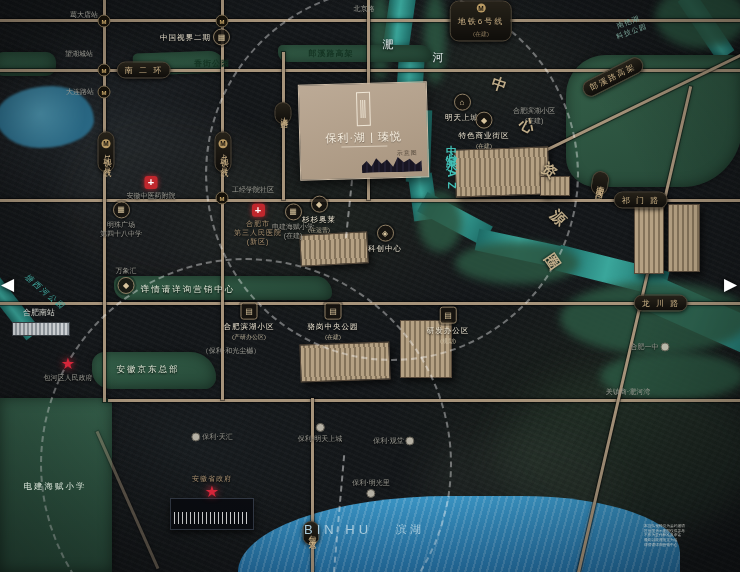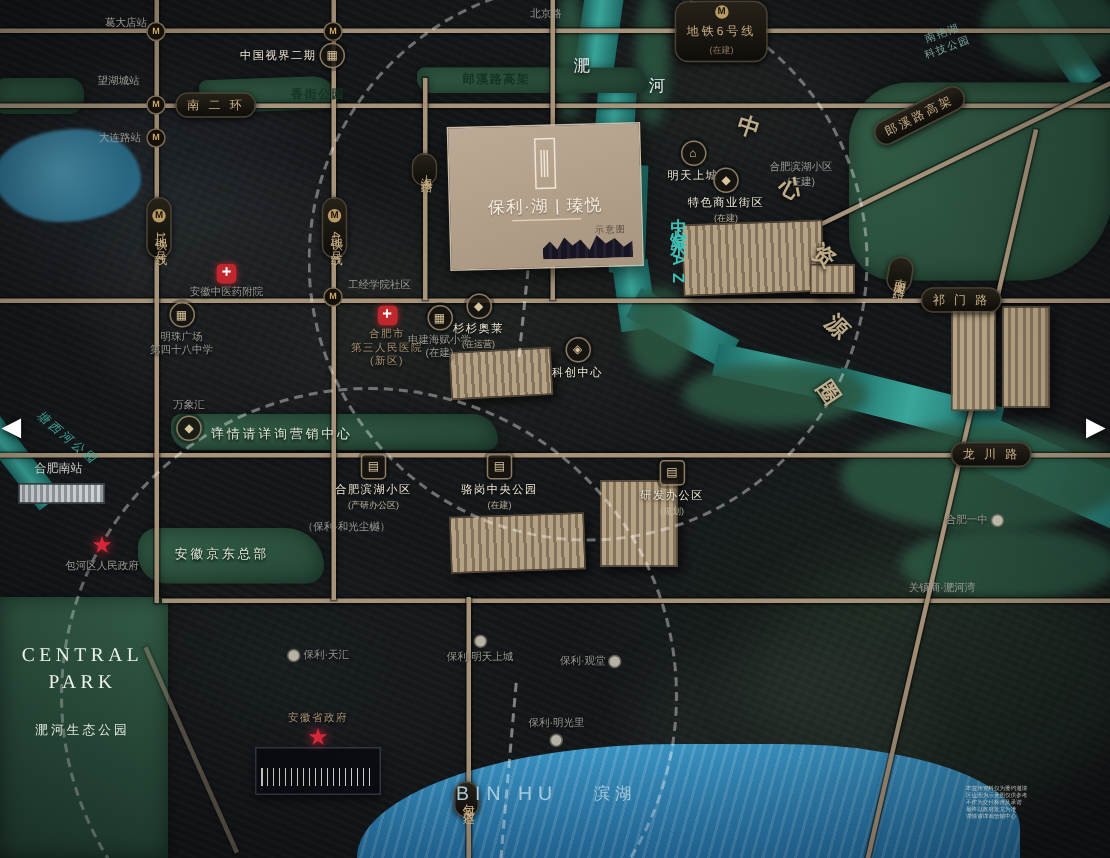--- a/index.html
+++ b/index.html
@@ -182,8 +182,6 @@
 
   <div class="vig"></div>
 
-  <div class="cpark-t">CENTRAL
-PARK</div>
   <div class="cpark-c">淝河生态公园</div>
 
   <div class="arrow" style="left:1px;top:276px;">◀</div>

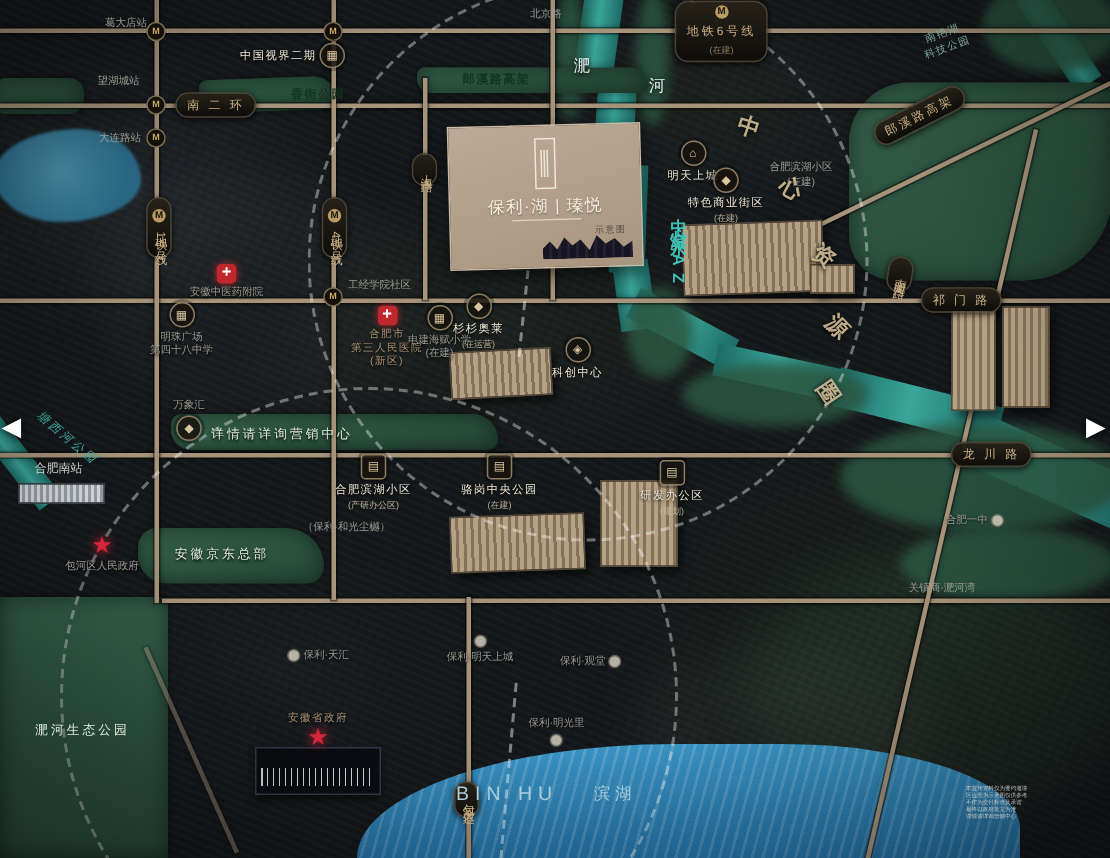--- a/index.html
+++ b/index.html
@@ -182,7 +182,7 @@
 
   <div class="vig"></div>
 
-  <div class="cpark-c">淝河生态公园</div>
+  <div class="cpark-c">电建海赋小学</div>
 
   <div class="arrow" style="left:1px;top:276px;">◀</div>
   <div class="arrow" style="left:724px;top:276px;">▶</div>

